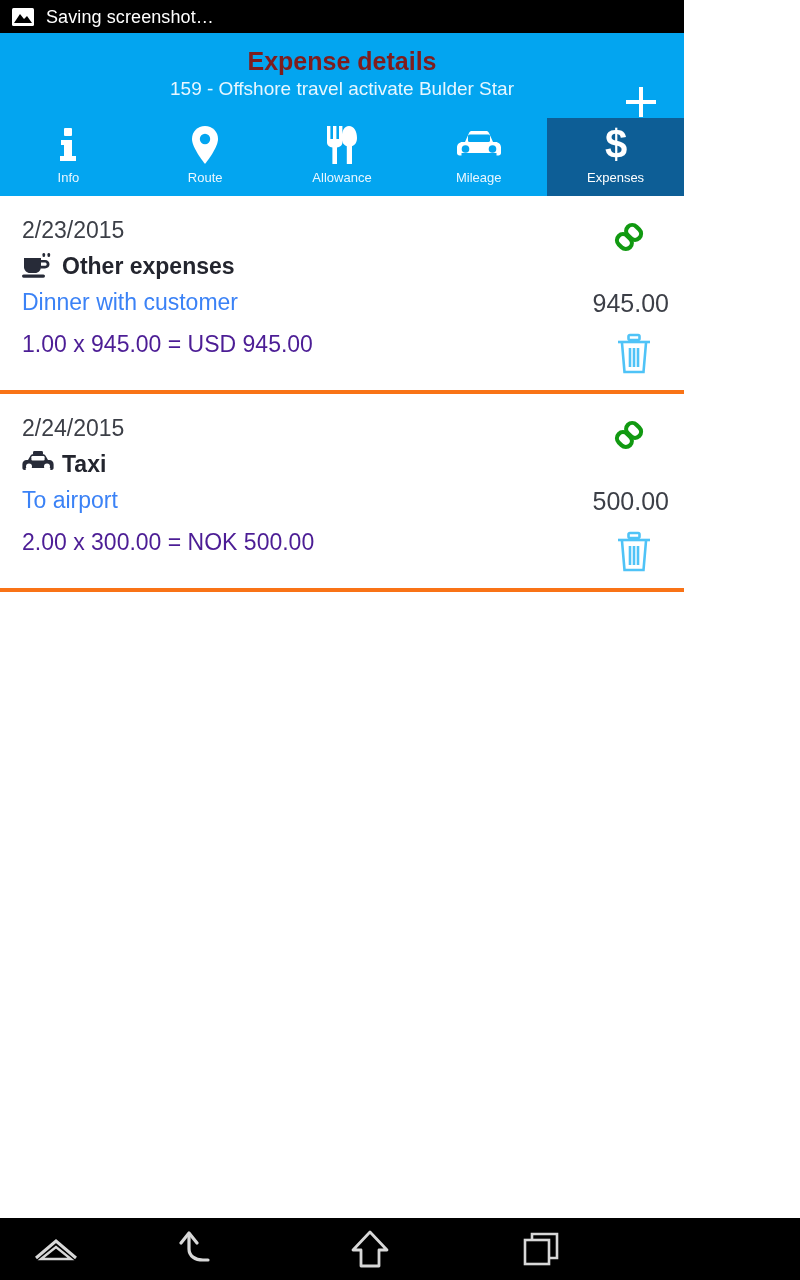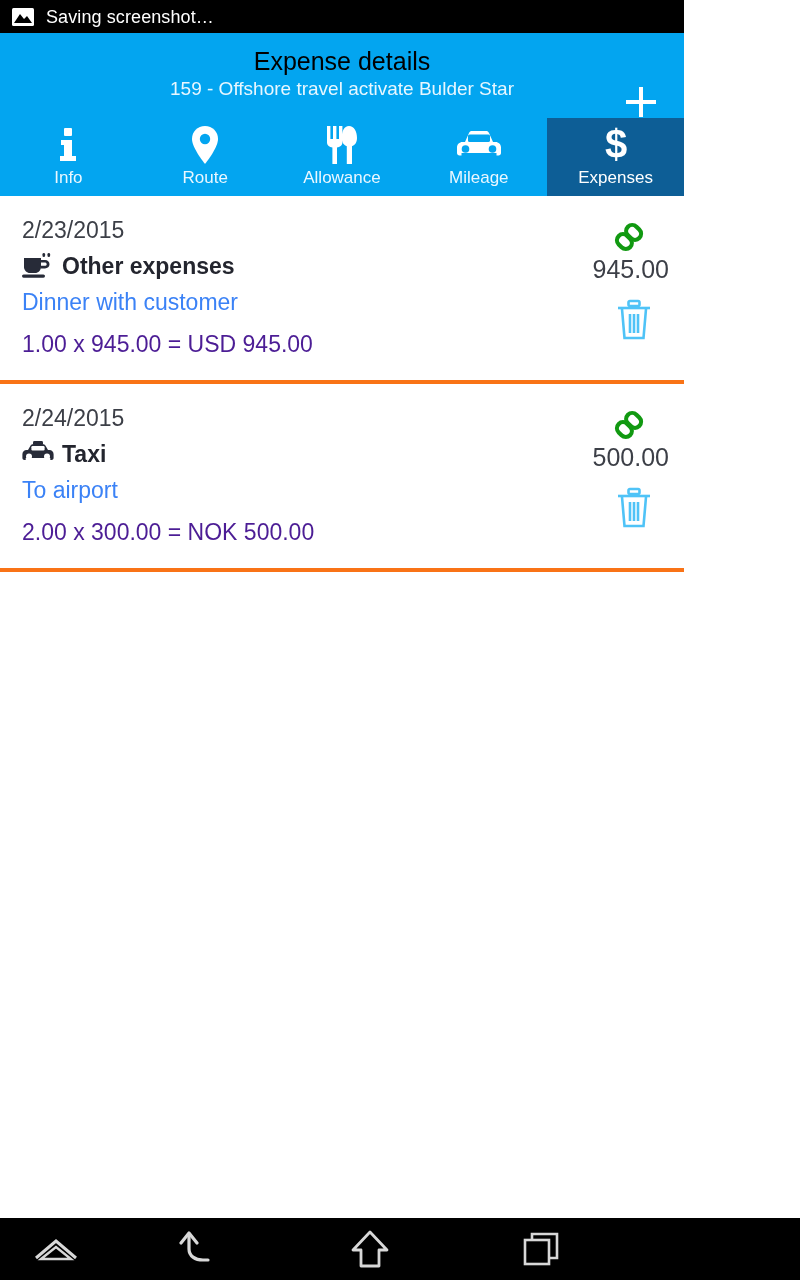--- a/index.html
+++ b/index.html
@@ -25,7 +25,7 @@
   .appbar { background:#03a5f0; height:163px; position:relative; }
   .appbar-titles { padding-top:13px; text-align:center; }
   .app-title {
-    color:#000000; font-size:25px; line-height:30px; font-weight:400;
+    color:#7f1d1d; font-size:25px; line-height:30px; font-weight:700;
   }
   .app-subtitle {
     color:#e8f7ff; font-size:19px; line-height:26px; font-weight:400;

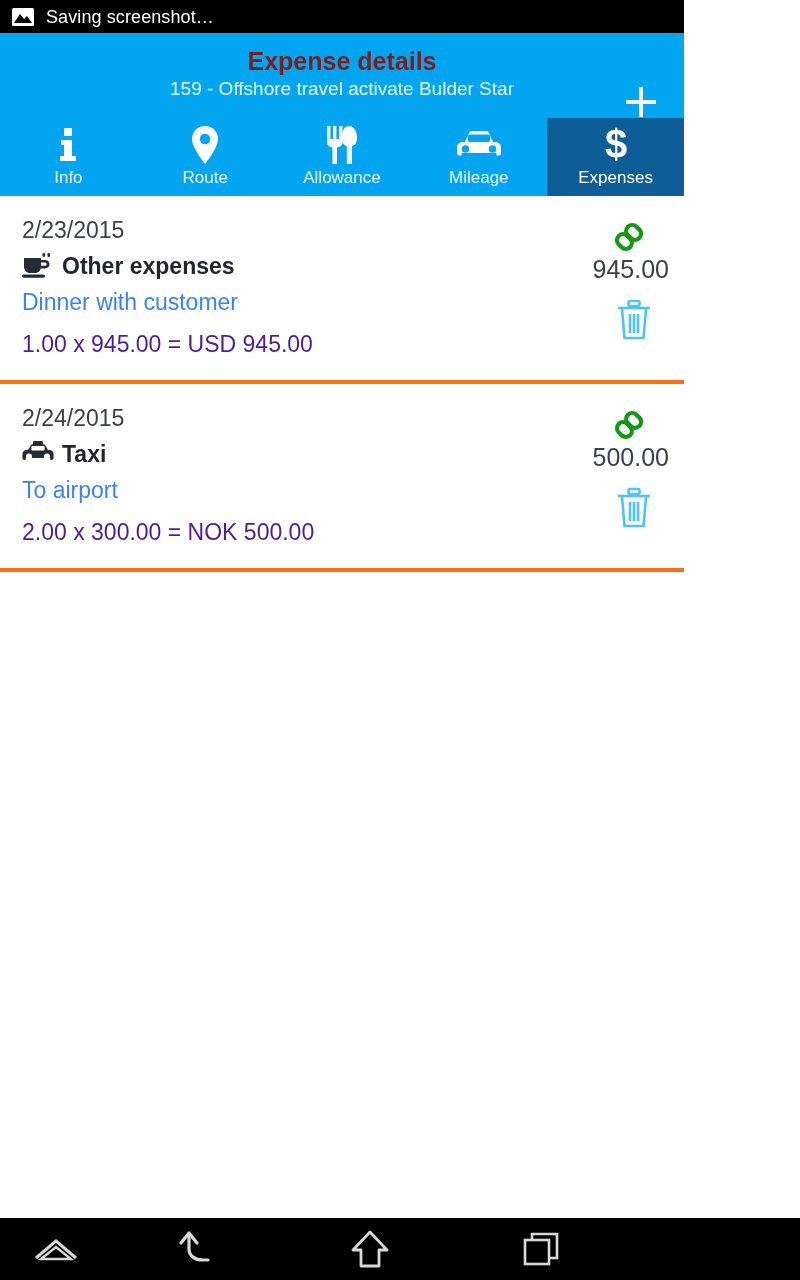--- a/index.html
+++ b/index.html
@@ -50,7 +50,7 @@
     height:42px; display:flex; align-items:center; justify-content:center;
   }
   .tab .tab-label {
-    color:#eaf7ff; font-size:17px; line-height:20px; margin-top:2px;
+    color:#eaf7ff; font-size:13px; line-height:20px; margin-top:2px;
   }
   .tab.selected .tab-label { color:#ffffff; }
 

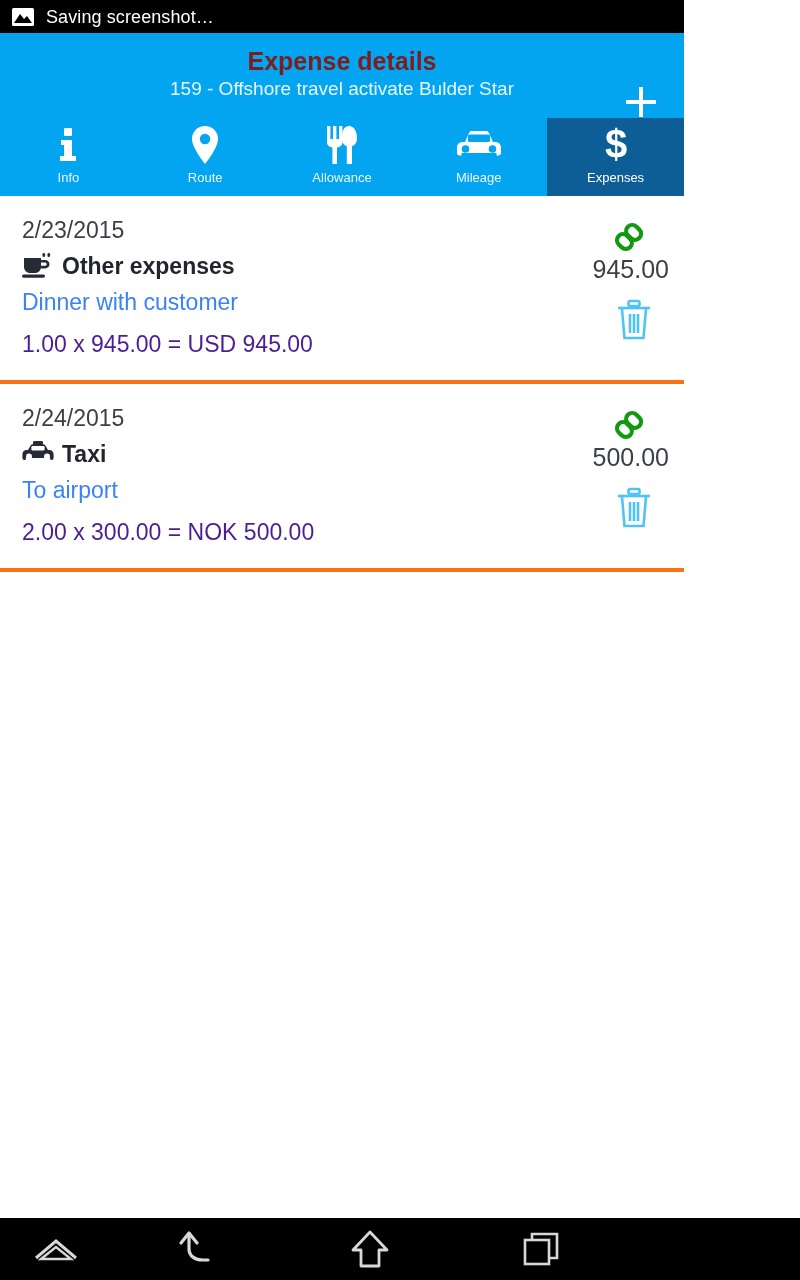--- a/index.html
+++ b/index.html
@@ -78,7 +78,7 @@
   }
   .link-icon { width:34px; height:34px; align-self:flex-end; margin-right:38px; cursor:pointer; }
   .li-amount {
-    color:#3c3f47; font-size:25px; line-height:30px; margin-top:0;
+    color:#3c3f47; font-size:25px; line-height:30px; margin-top:34px;
     align-self:flex-end; padding-right:15px;
   }
   .trash-icon { width:40px; height:44px; margin-top:14px; margin-right:30px; align-self:flex-end; cursor:pointer; }

